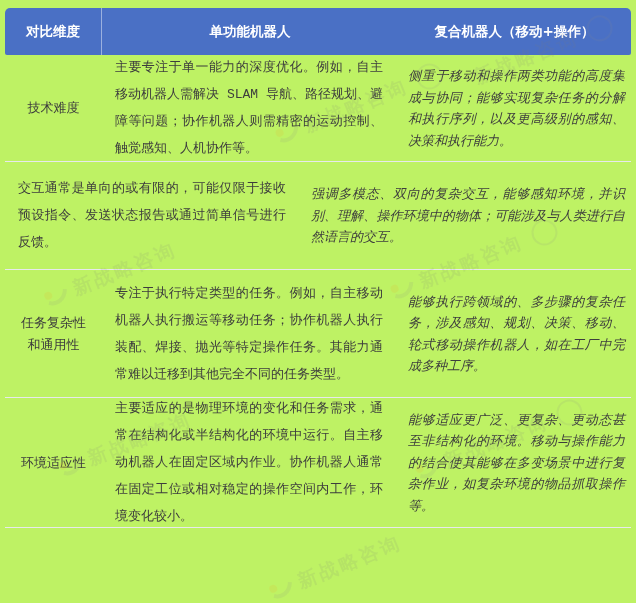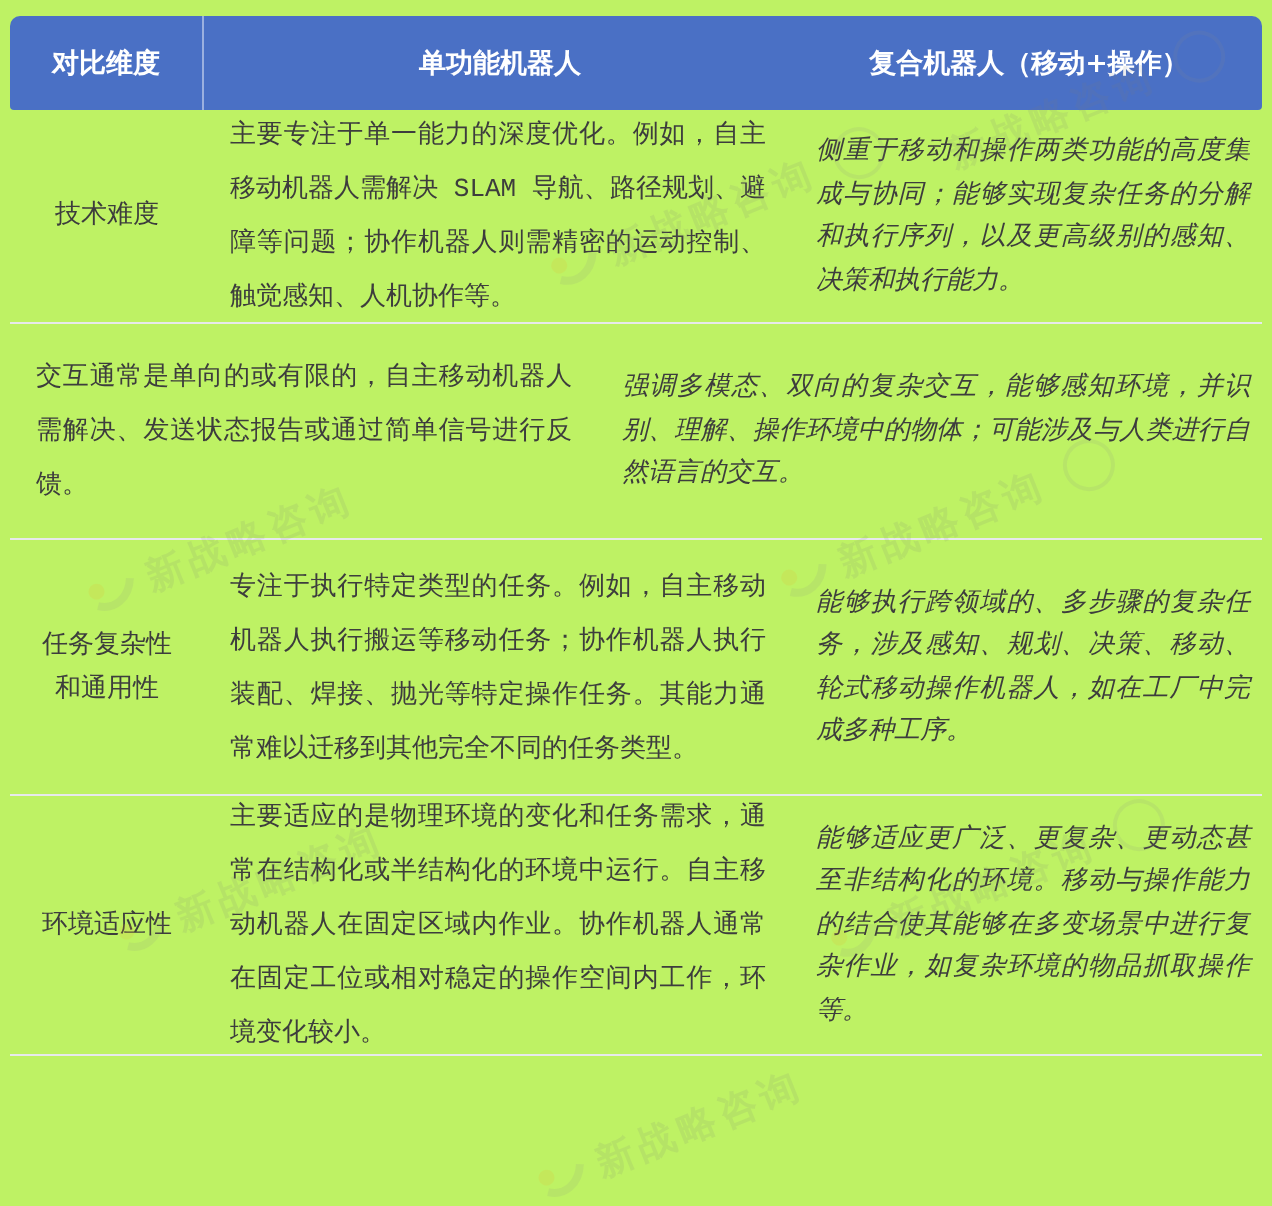--- a/index.html
+++ b/index.html
@@ -68,7 +68,7 @@
     </div>
 
     <div class="trow r2">
-      <div class="td2">交互通常是单向的或有限的，自主移动机器人需解决、发送状态报告或通过简单信号进行反馈。</div>
+      <div class="td2">交互通常是单向的或有限的，可能仅限于接收预设指令、发送状态报告或通过简单信号进行反馈。</div>
       <div class="td3">强调多模态、双向的复杂交互，能够感知环境，并识别、理解、操作环境中的物体；可能涉及与人类进行自然语言的交互。</div>
     </div>
 

